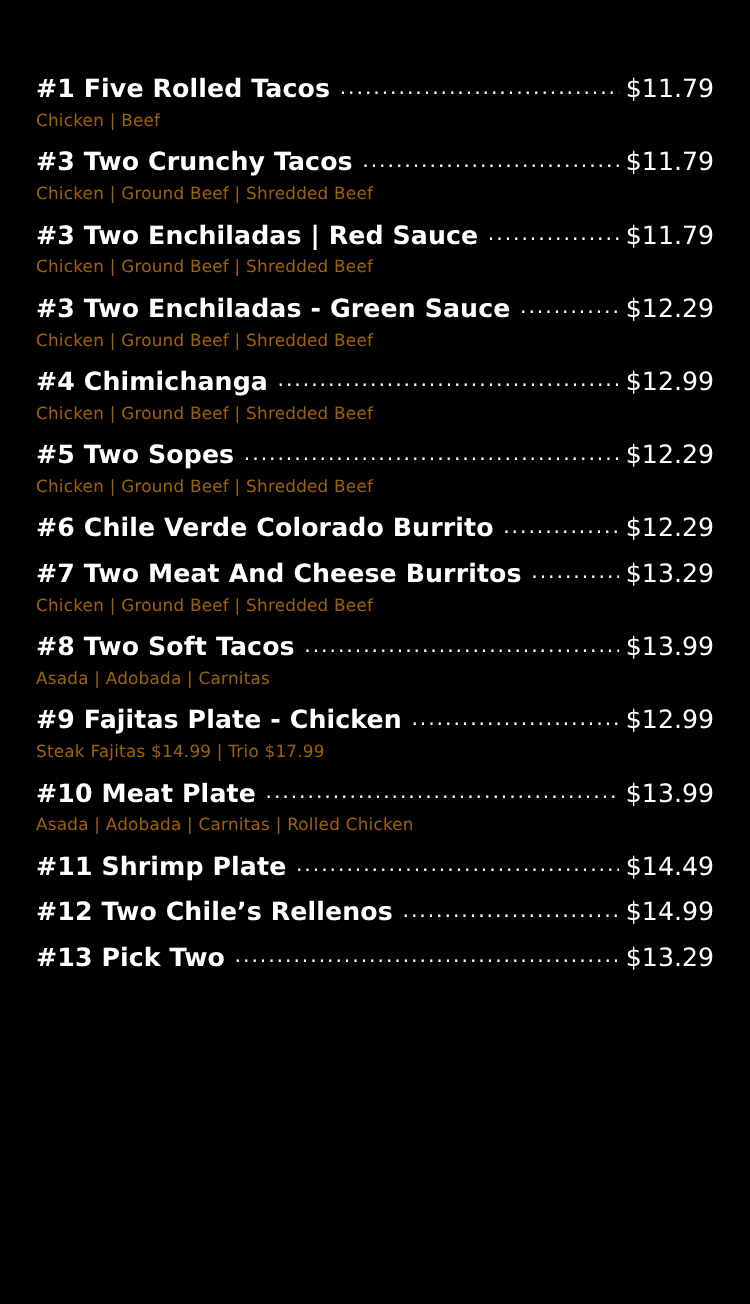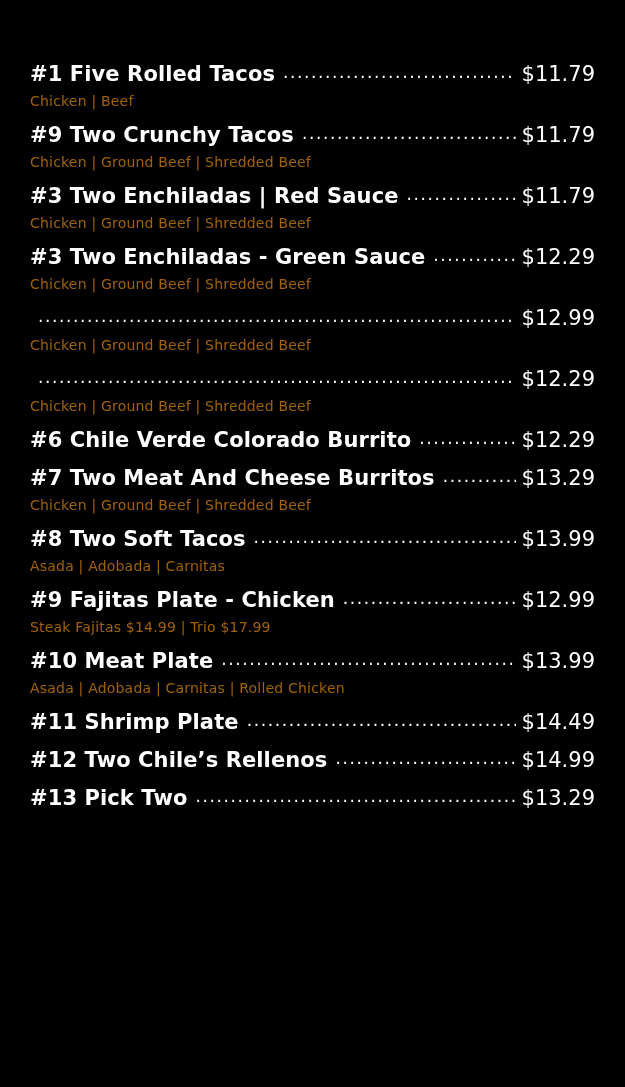--- a/index.html
+++ b/index.html
@@ -82,7 +82,7 @@
 
   <div class="item">
     <div class="item-line">
-      <span class="item-name">#9 Two Crunchy Tacos</span>
+      <span class="item-name">#3 Two Crunchy Tacos</span>
       <span class="dots">...........................................................................................</span>
       <span class="price">$11.79</span>
     </div>

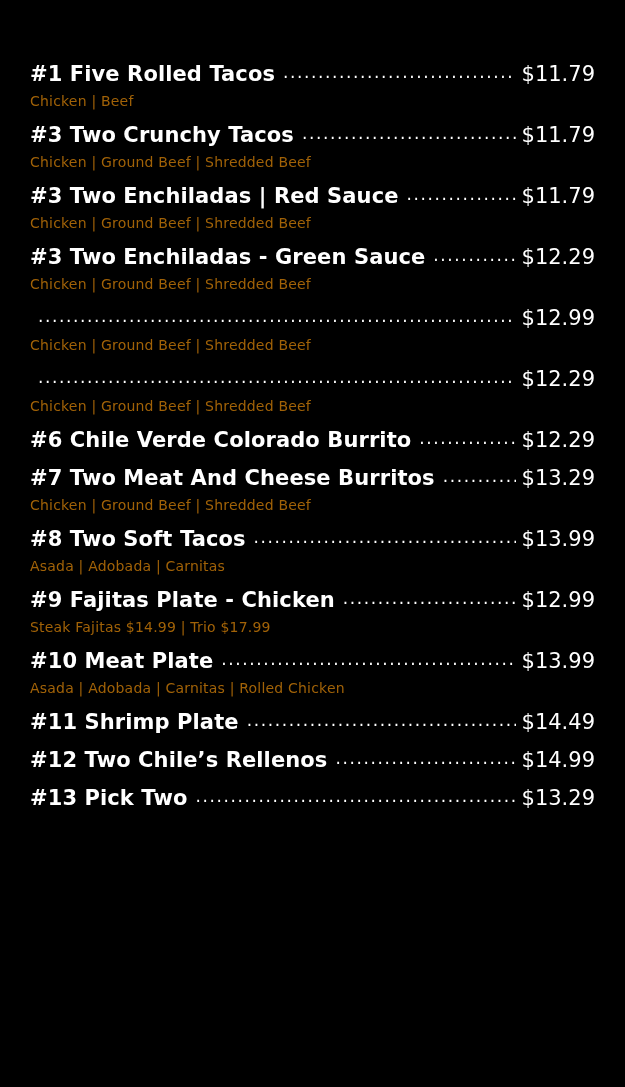--- a/index.html
+++ b/index.html
@@ -109,6 +109,7 @@
 
   <div class="item">
     <div class="item-line">
+      <span class="item-name">#4 Chimichanga</span>
       <span class="dots">...........................................................................................</span>
       <span class="price">$12.99</span>
     </div>

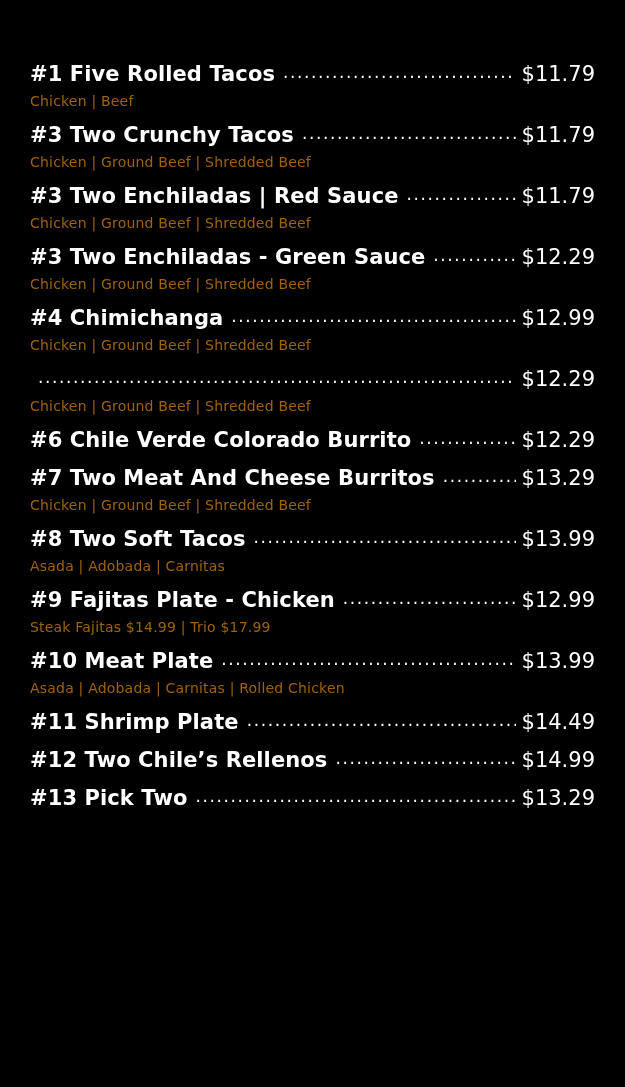--- a/index.html
+++ b/index.html
@@ -118,6 +118,7 @@
 
   <div class="item">
     <div class="item-line">
+      <span class="item-name">#5 Two Sopes</span>
       <span class="dots">...........................................................................................</span>
       <span class="price">$12.29</span>
     </div>

